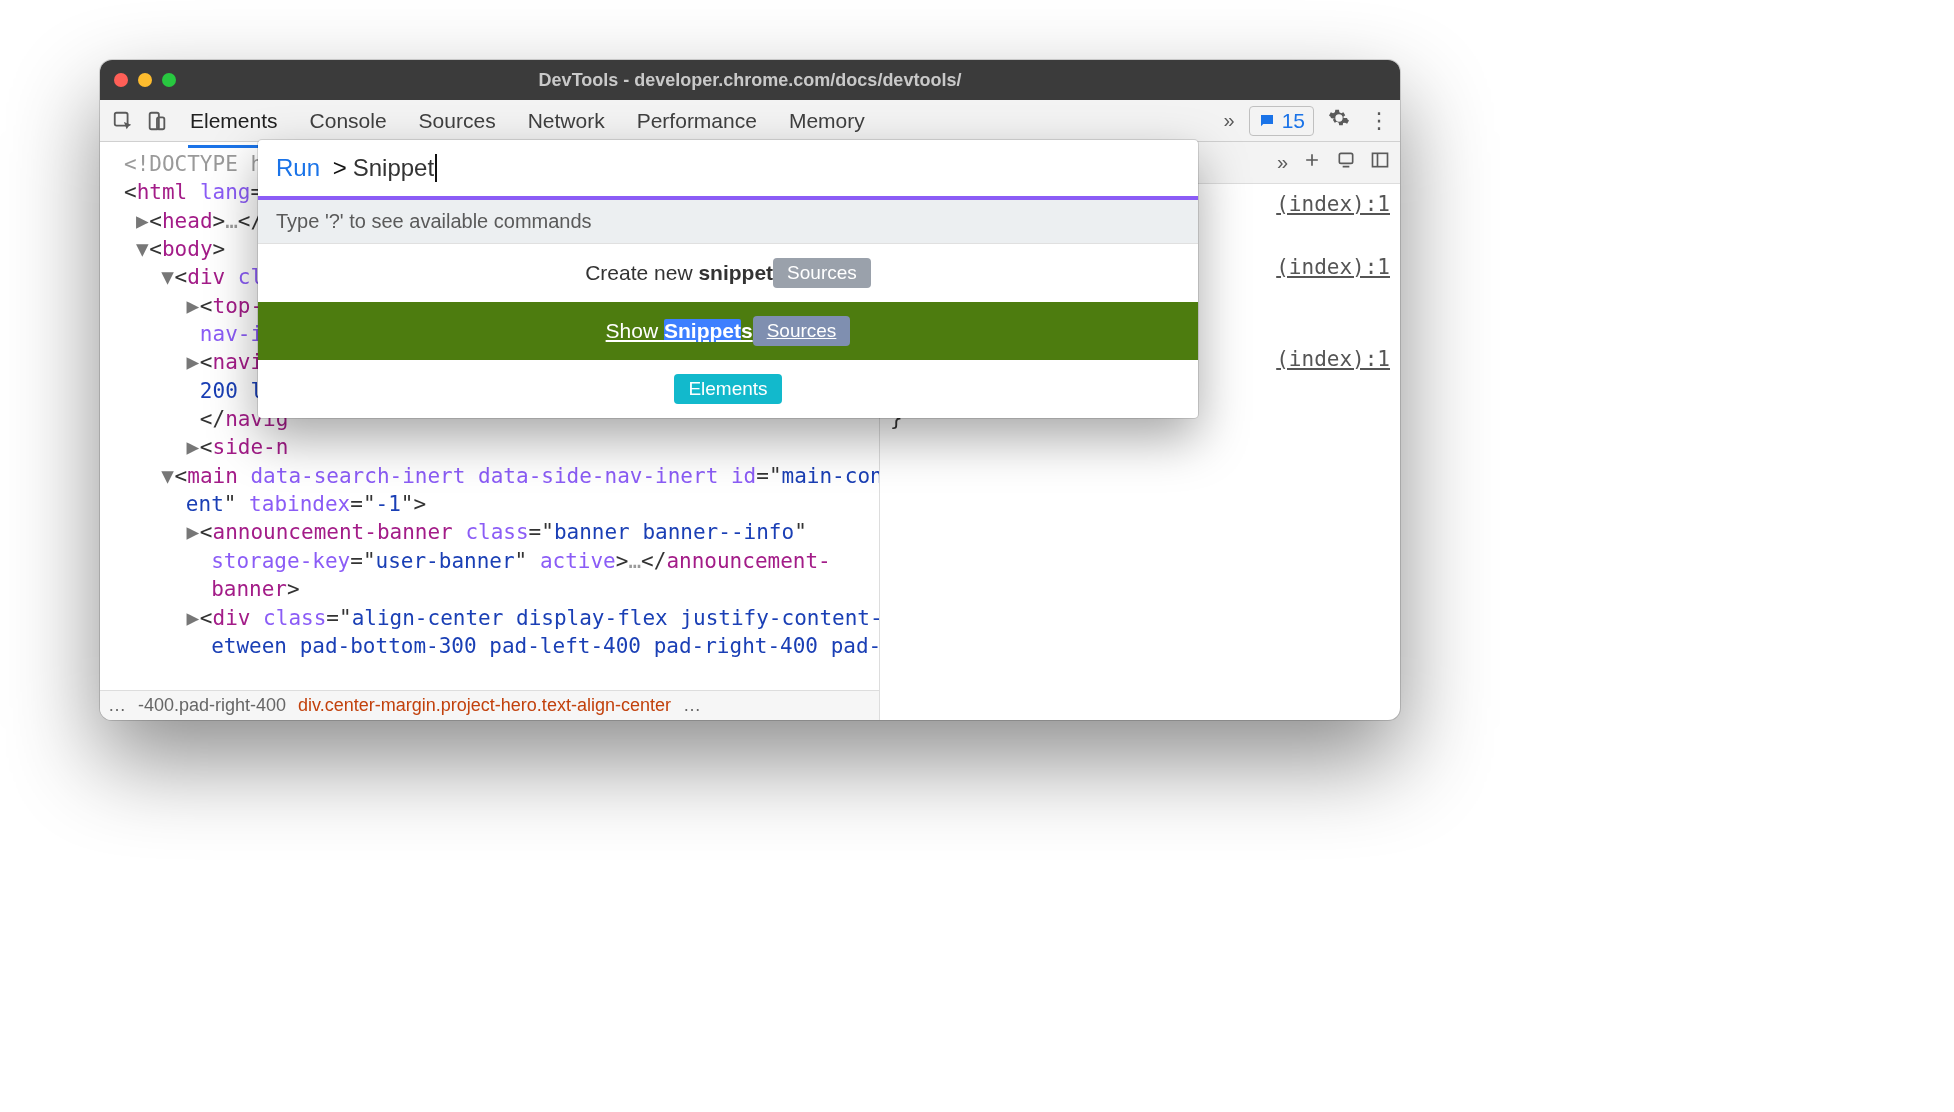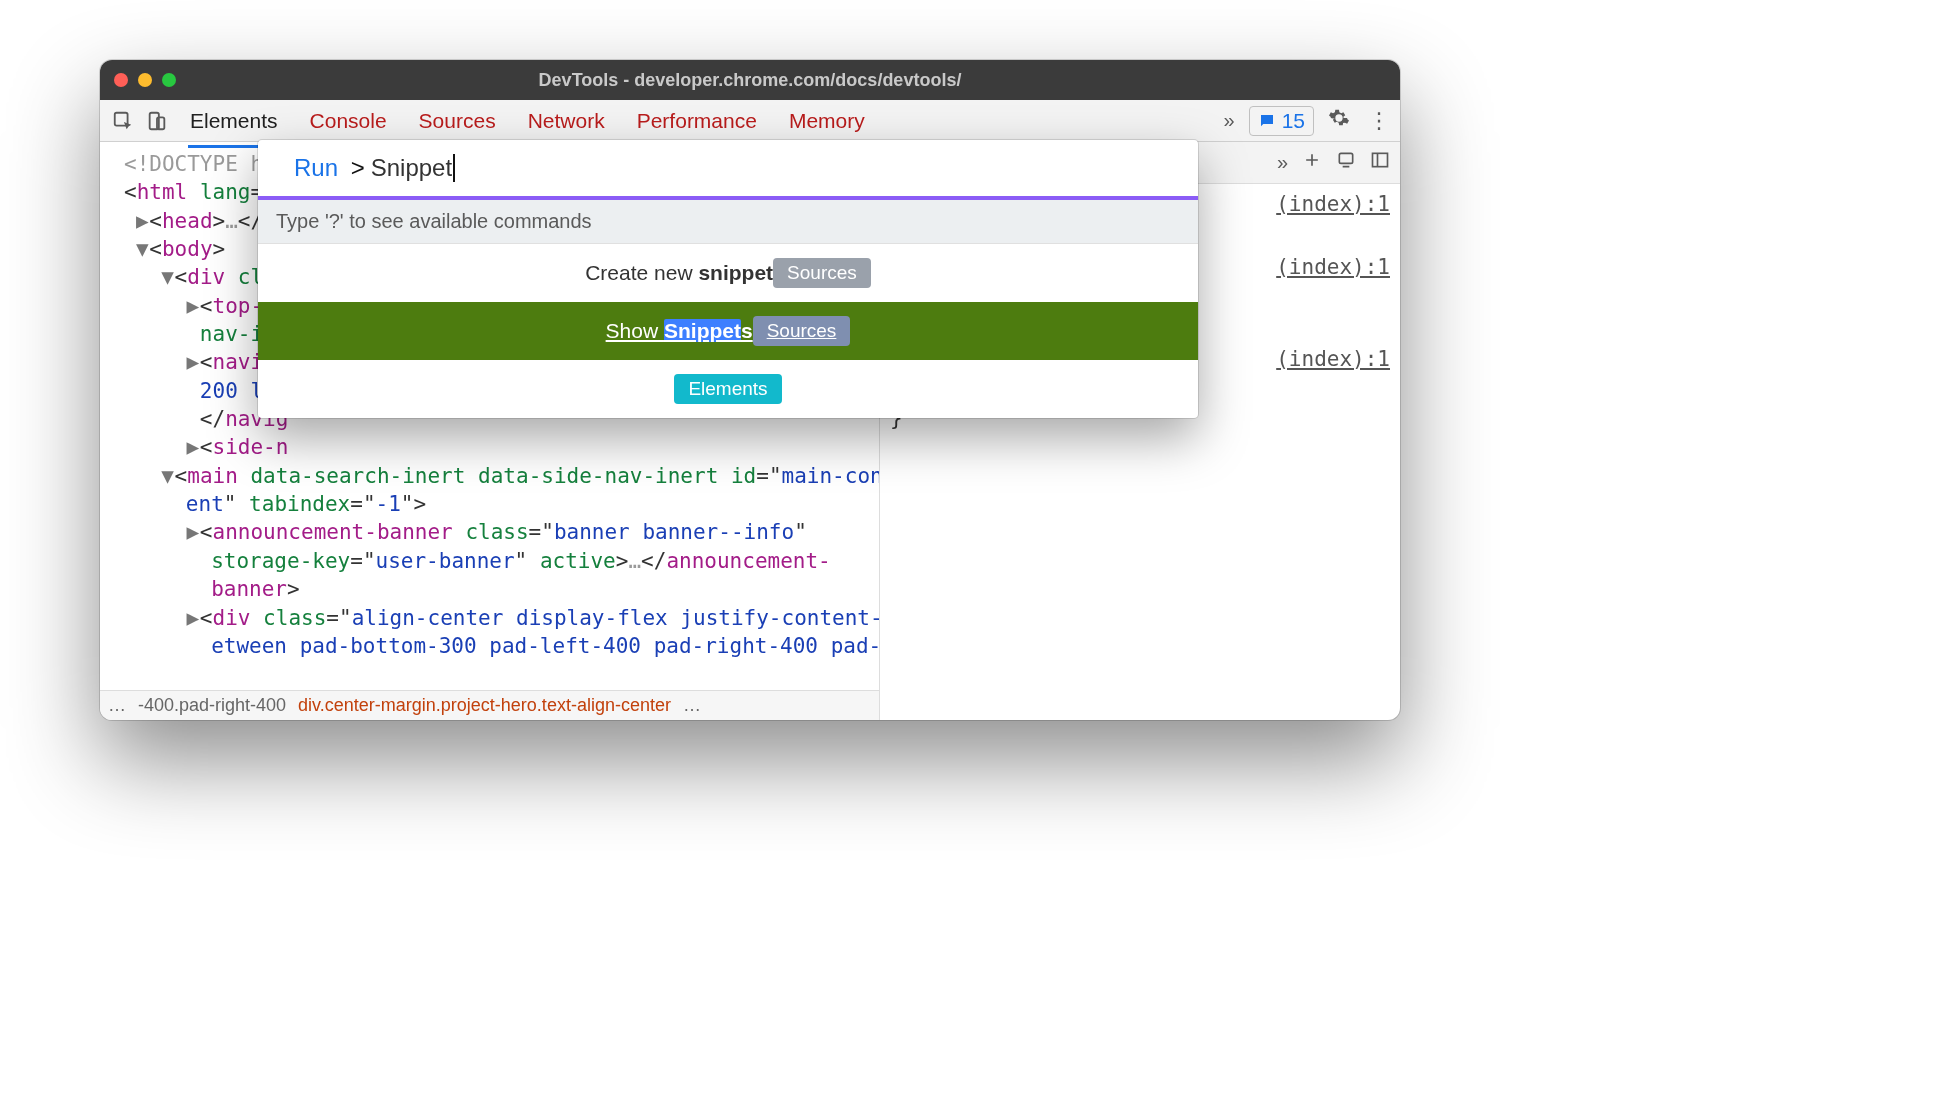--- a/index.html
+++ b/index.html
@@ -57,7 +57,7 @@
   .tool-icon { width: 34px; height: 34px; display:flex; align-items:center; justify-content:center; color:#5a5a5a; }
   .tool-icon svg { width:22px; height:22px; stroke:#5a5a5a; fill:none; stroke-width:2; }
   .tabs { display:flex; gap: 28px; margin-left: 14px; }
-  .tab { color:#b91c1c; padding: 6px 2px; position:relative; }
+  .tab { color:#404040; padding: 6px 2px; position:relative; }
   .tab.active { color:#202020; }
   .tab.active::after {
     content:""; position:absolute; left:0; right:0; bottom:-9px; height:3px; background:#1a73e8;

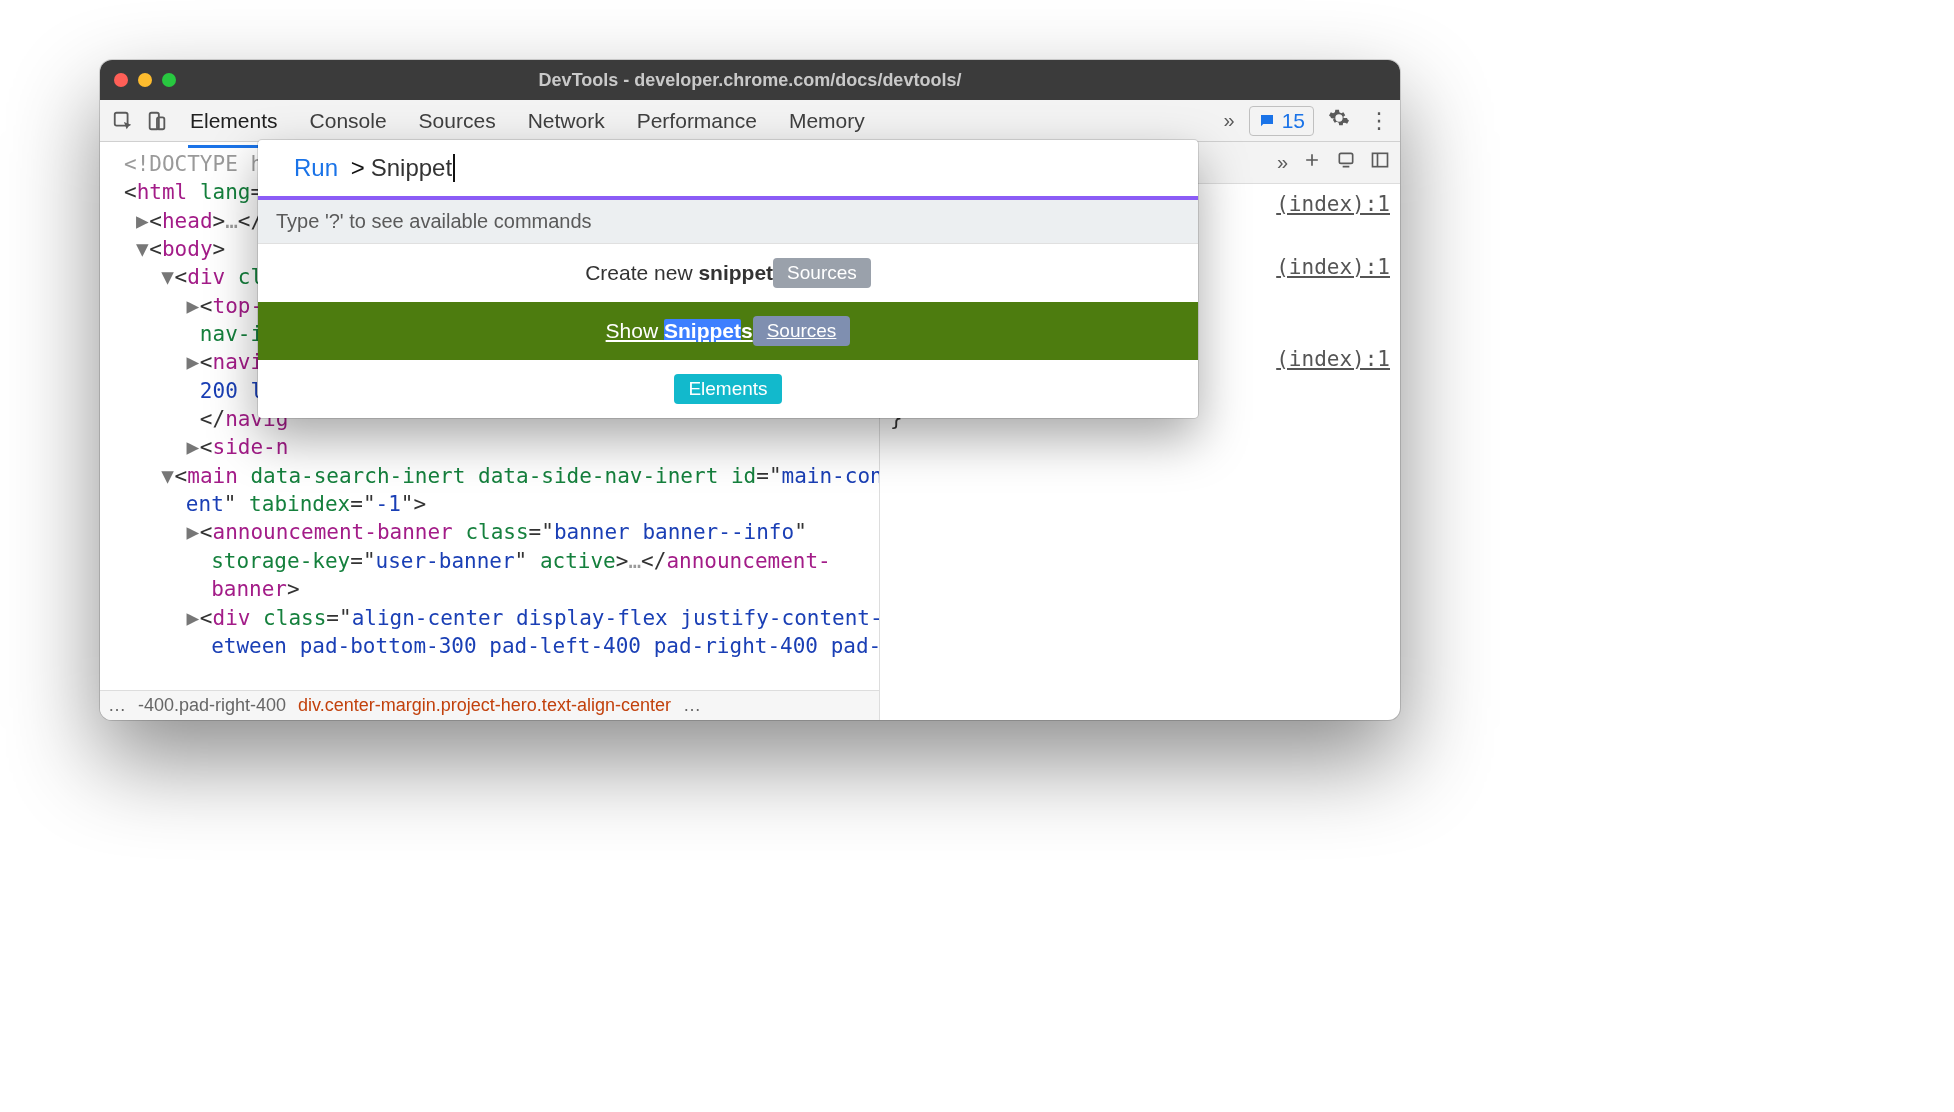--- a/index.html
+++ b/index.html
@@ -115,7 +115,7 @@
     overflow:hidden; z-index:50;
   }
   .cmd-input { display:flex; align-items:baseline; gap:6px; padding:14px 18px; font-size:24px; }
-  .cmd-prefix { color:#1a73e8; font-weight:500;margin-left:18px; }
+  .cmd-prefix { color:#1a73e8; font-weight:500; }
   .cmd-caret { border-right:2px solid #111; padding-right:1px; }
   .cmd-hint { background:#eceff1; color:#5a5a5a; padding:10px 18px; font-size:20px; border-top:4px solid #8b5cf6; border-bottom:1px solid #e0e0e0;}
   .cmd-row {

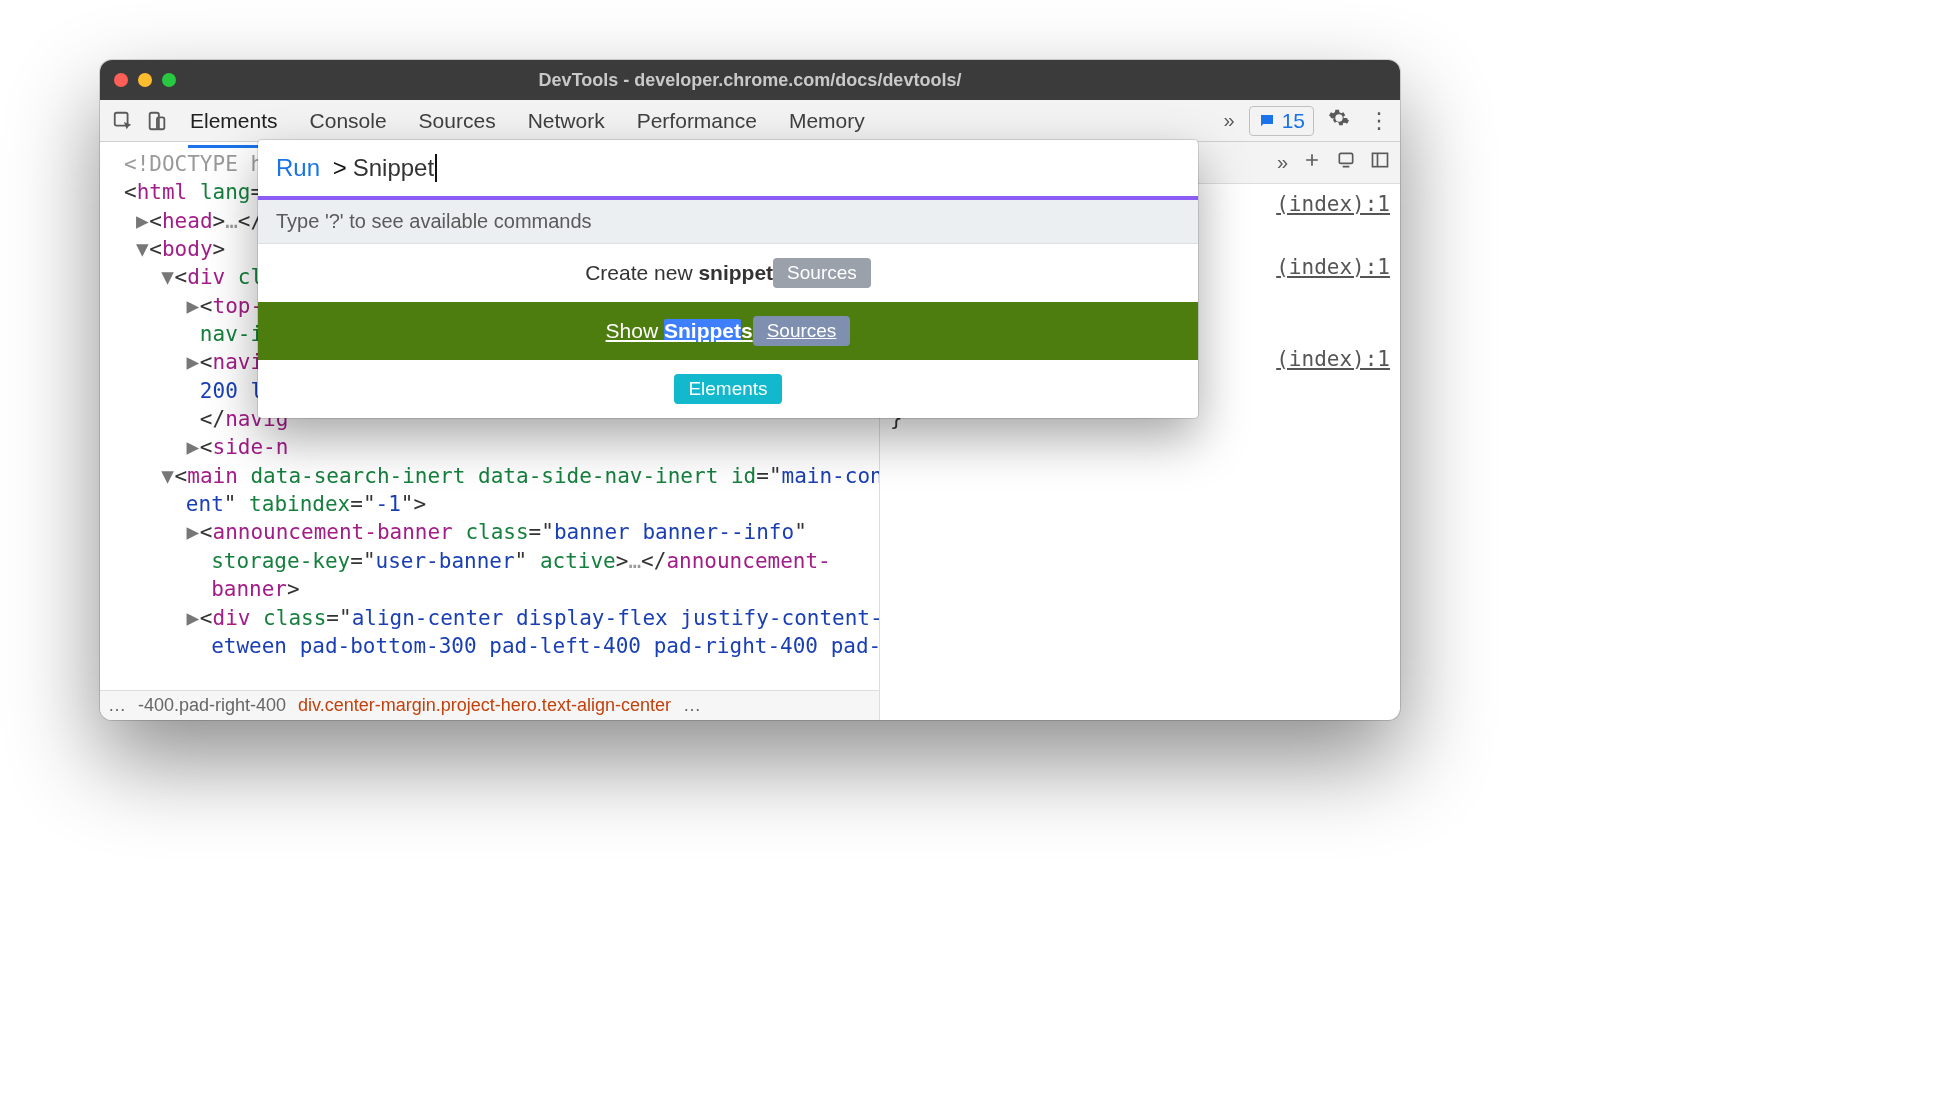--- a/index.html
+++ b/index.html
@@ -82,7 +82,7 @@
     font-family: Menlo, Consolas, monospace; font-size: 21px; line-height: 1.35;
     color:#333; white-space: pre;
   }
-  .c-gray{color:#9a9a9a;} .c-tag{color:#a31c88;} .c-attr{color:#15803d;} .c-str{color:#1a3fb5;}
+  .c-gray{color:#9a9a9a;} .c-tag{color:#a31c88;} .c-attr{color:#8b5cf6;} .c-str{color:#1a3fb5;}
   .tr { display:inline-block; width:14px; text-align:center; color:#777; }
   
   .breadcrumb {

